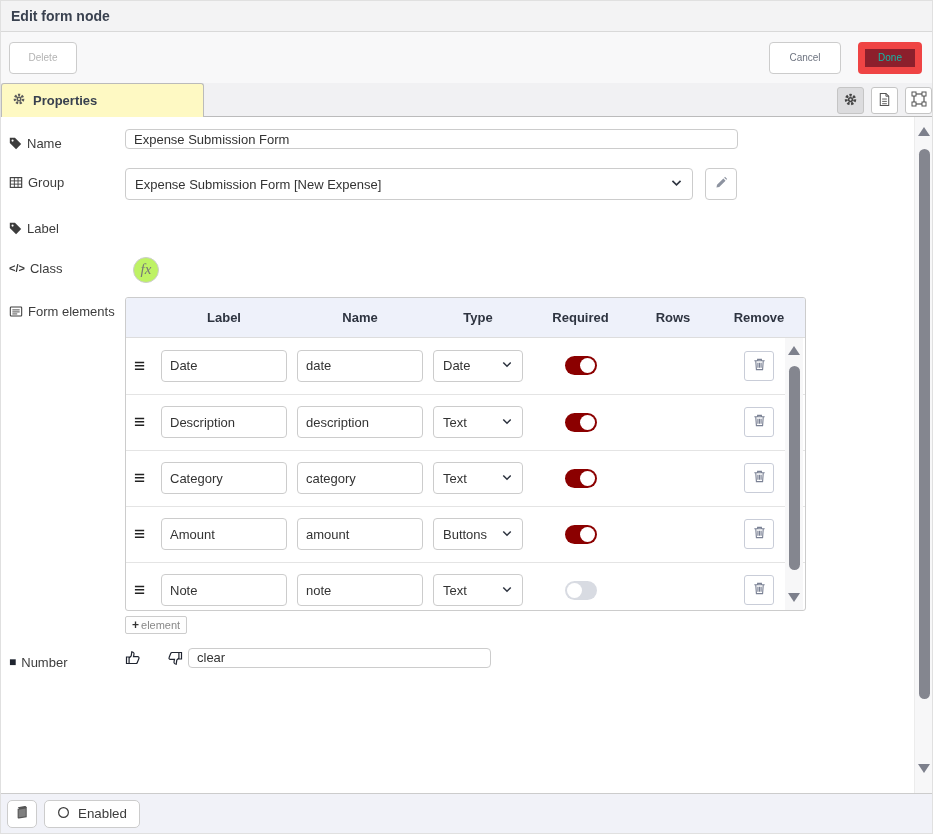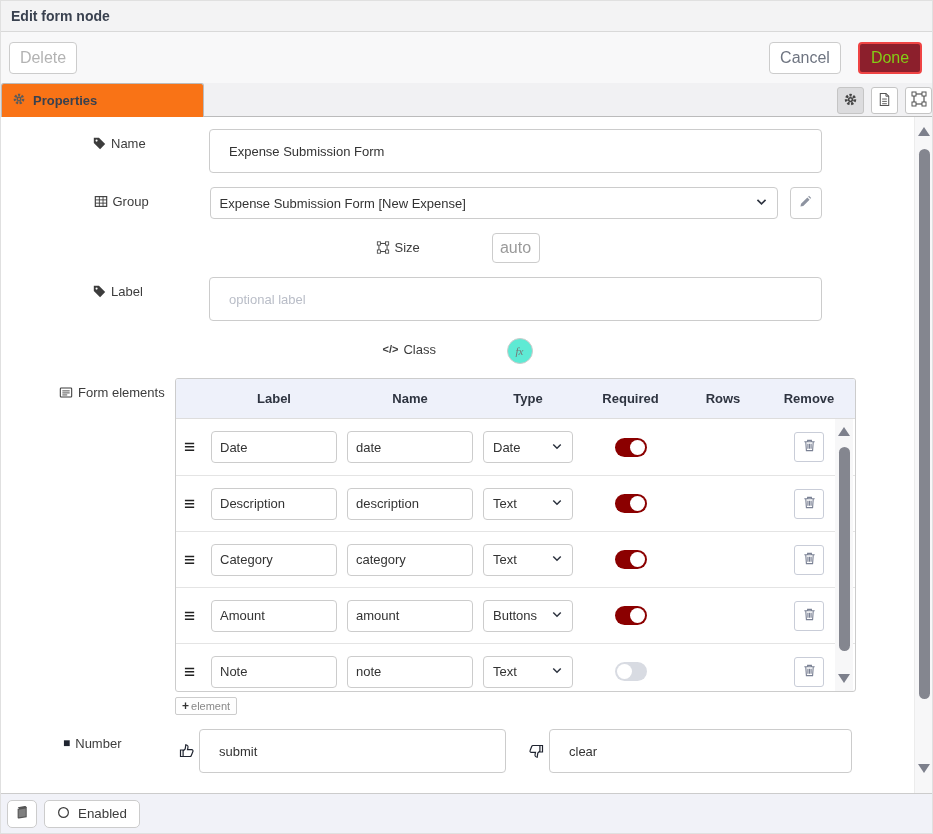--- a/index.html
+++ b/index.html
@@ -13,7 +13,7 @@
 
   
   .dlg-toolbar { height:51px; background:#f8f8f9; display:flex; align-items:center; padding:0 8px; }
-  .btn { display:inline-flex; align-items:center; justify-content:center; height:32px; padding:0 14px; background:#fff; border:1px solid #ccc; border-radius:4px; font-size:16px; cursor:pointer; font-family:inherit; }
+  .btn { display:inline-flex; align-items:center; justify-content:center; height:32px; padding:0 14px; background:#fff; border:1px solid #ccc; border-radius:4px; font-size:10px; cursor:pointer; font-family:inherit; }
   .btn-delete { color:#b3b3b3; width:68px; }
   .toolbar-spacer { flex:1; }
   .btn-cancel { color:#6e7480; width:72px; margin-right:17px; }

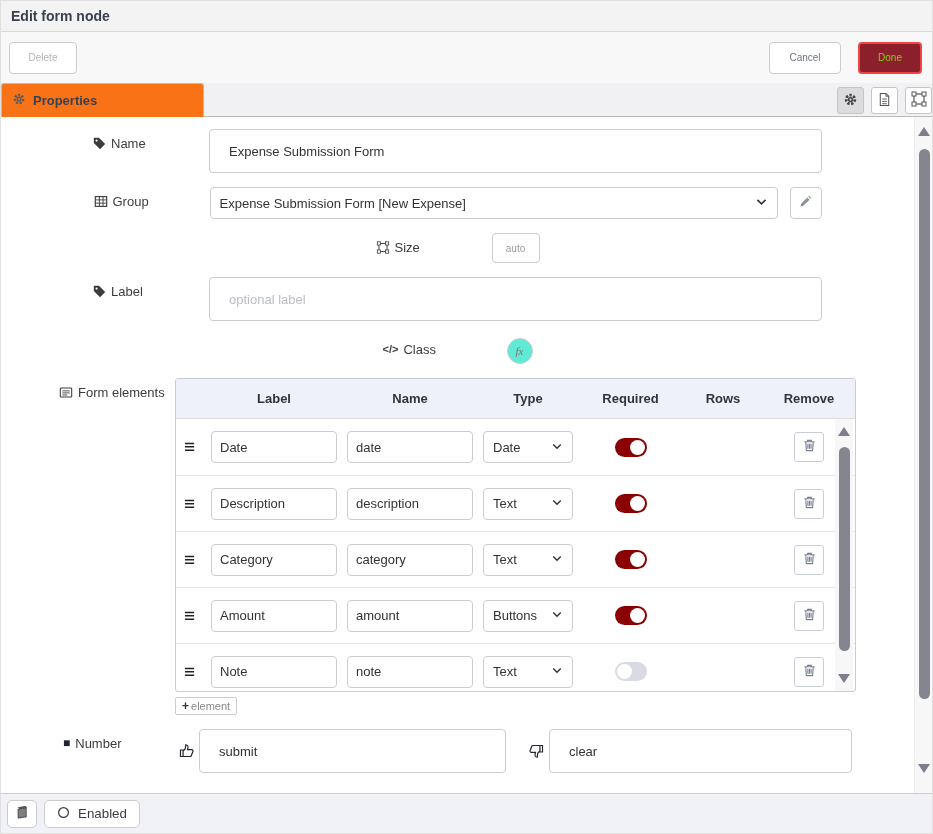--- a/index.html
+++ b/index.html
@@ -17,7 +17,7 @@
   .btn-delete { color:#b3b3b3; width:68px; }
   .toolbar-spacer { flex:1; }
   .btn-cancel { color:#6e7480; width:72px; margin-right:17px; }
-  .btn-done { color:#84cc16; width:64px; border:2px solid #ef4444; margin-right:2px; }
+  .btn-done { color:#14b8a6; width:64px; border:7px solid #ef4444; margin-right:2px; }
 
   
   .tabbar { position:relative; height:34px; background:#f1f1f3; border-bottom:1px solid #bbb; }

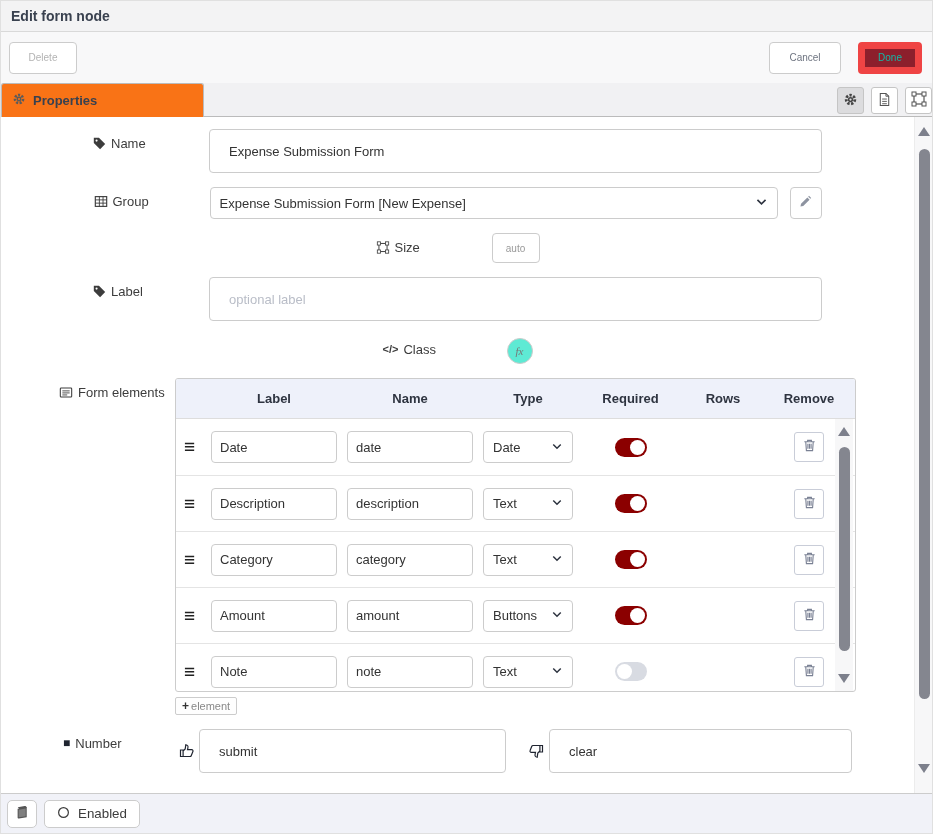--- a/index.html
+++ b/index.html
@@ -21,7 +21,7 @@
 
   
   .tabbar { position:relative; height:34px; background:#f1f1f3; border-bottom:1px solid #bbb; }
-  .tab-active { position:absolute; left:0; top:0; width:203px; height:34px; background:#f97316; border:1px solid #bbb; border-bottom:none; border-top-left-radius:3px; border-top-right-radius:3px; display:flex; align-items:center; padding-left:10px; gap:7px; cursor:pointer; }
+  .tab-active { position:absolute; left:0; top:0; width:203px; height:34px; background:#fef9c3; border:1px solid #bbb; border-bottom:none; border-top-left-radius:3px; border-top-right-radius:3px; display:flex; align-items:center; padding-left:10px; gap:7px; cursor:pointer; }
   .tab-label { font-weight:bold; color:#39414f; }
   .tab-icons { position:absolute; right:0; top:4px; display:flex; gap:7px; }
   .icon-btn { width:27px; height:27px; background:#fff; border:1px solid #c5c5c5; border-radius:3px; display:flex; align-items:center; justify-content:center; cursor:pointer; }

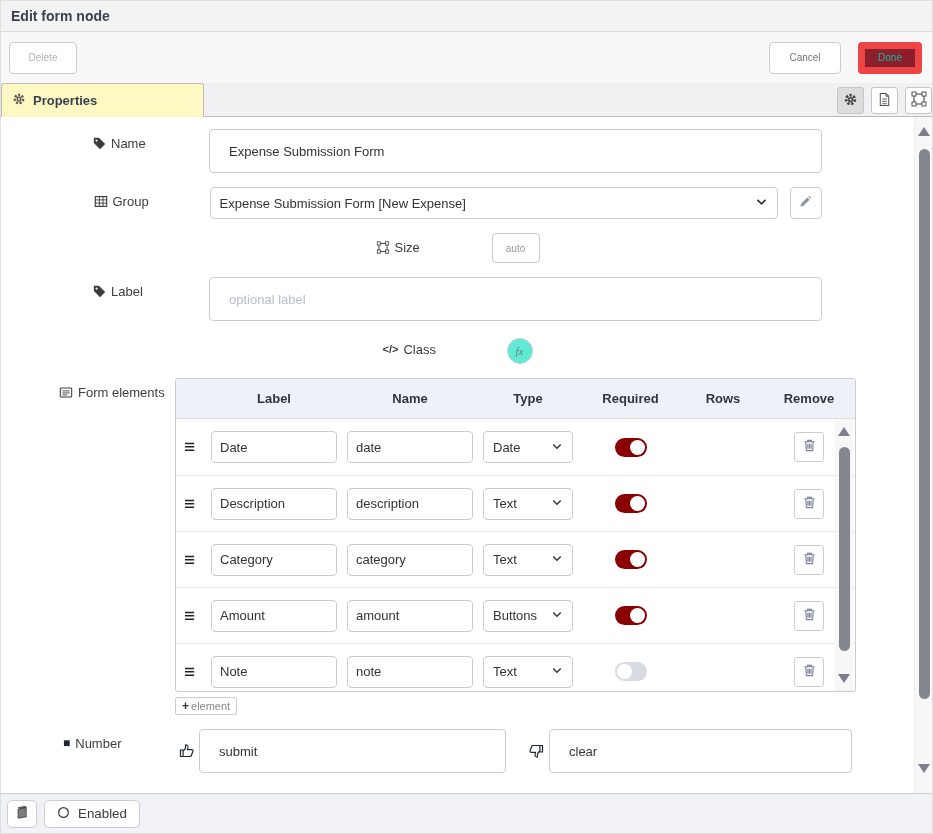--- a/index.html
+++ b/index.html
@@ -29,7 +29,7 @@
 
   
   .content { position:relative; height:678px; background:#fff; padding:12px 26px 0 8px; overflow:hidden; }
-  .form-row { display:flex; align-items:flex-start; margin-bottom:14px;justify-content:center; }
+  .form-row { display:flex; align-items:flex-start; margin-bottom:14px; }
   .row-label { width:116px; padding-top:7px; display:flex; align-items:flex-start; gap:5px; color:#3c3c3c; line-height:1.25; }
   .row-label .lbl-ic { flex:0 0 auto; padding-top:1px; }
   .txt-input { height:44px; border:1px solid #ccc; border-radius:4px; padding:0 19px; font-size:13px; color:#333; font-family:inherit; background:#fff; }

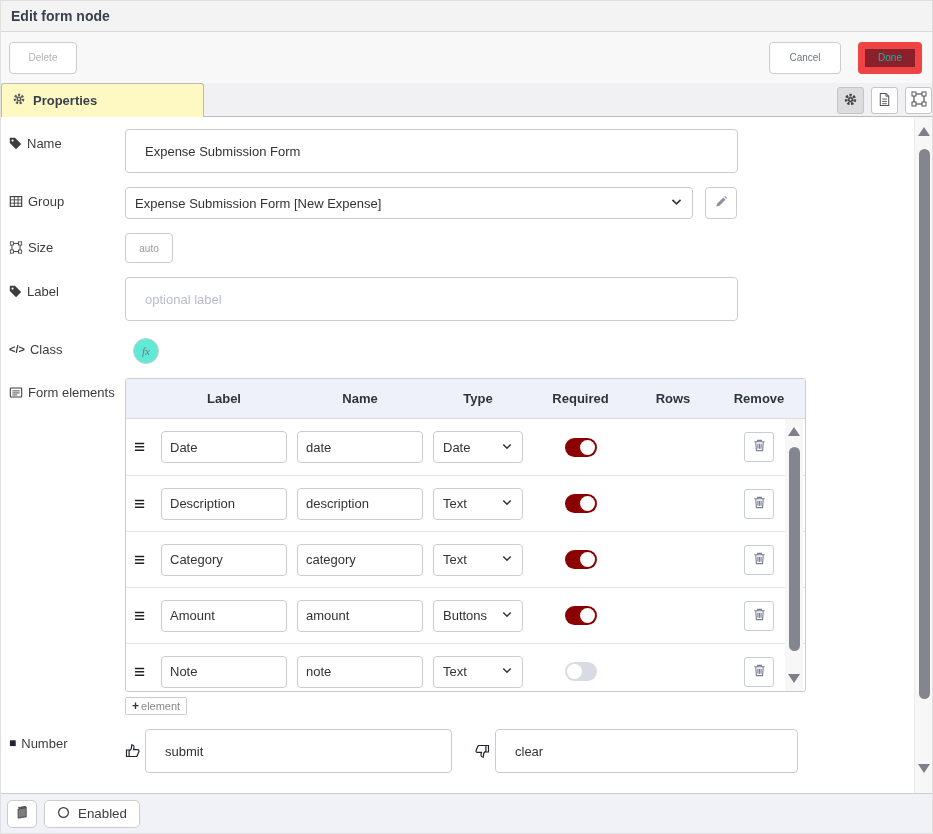--- a/index.html
+++ b/index.html
@@ -32,7 +32,7 @@
   .form-row { display:flex; align-items:flex-start; margin-bottom:14px; }
   .row-label { width:116px; padding-top:7px; display:flex; align-items:flex-start; gap:5px; color:#3c3c3c; line-height:1.25; }
   .row-label .lbl-ic { flex:0 0 auto; padding-top:1px; }
-  .txt-input { height:44px; border:1px solid #ccc; border-radius:4px; padding:0 19px; font-size:13px; color:#333; font-family:inherit; background:#fff; }
+  .txt-input { height:20px; border:1px solid #ccc; border-radius:4px; padding:0 8px; font-size:13px; color:#333; font-family:inherit; background:#fff; }
   .txt-input::placeholder { color:#b9bdc7; }
   .w-main { width:613px; }
   .select-box { display:inline-flex; align-items:center; justify-content:space-between; height:32px; border:1px solid #ccc; border-radius:4px; background:#fff; padding:0 9px; cursor:pointer; color:#333; }

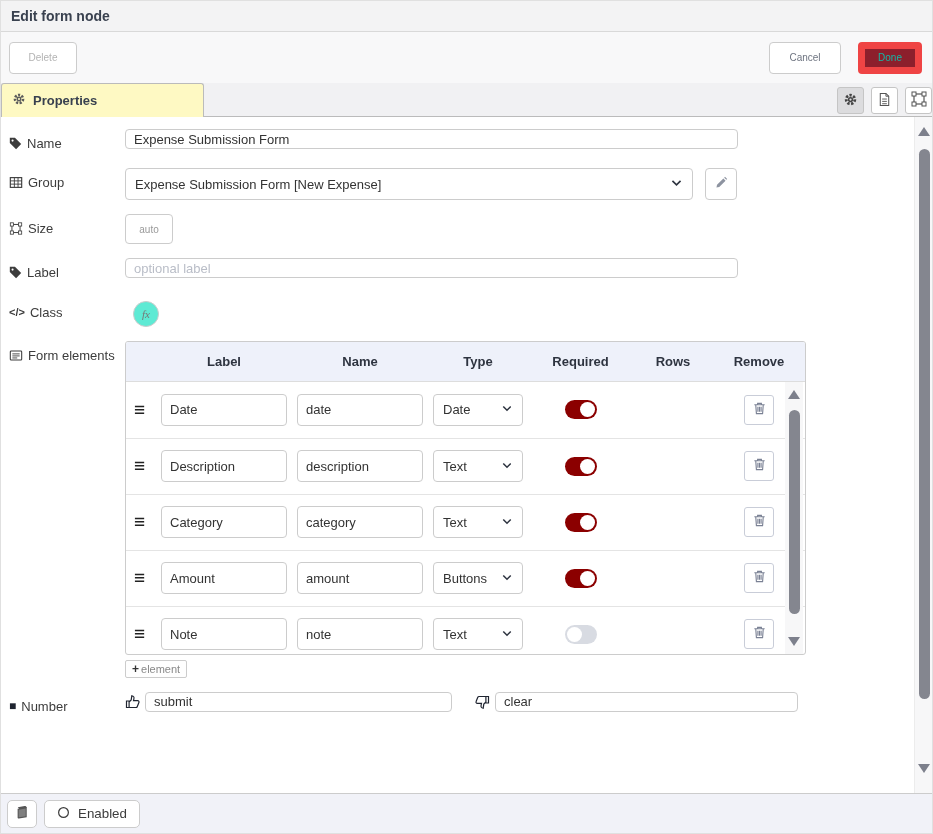--- a/index.html
+++ b/index.html
@@ -189,21 +189,6 @@
       </button>
     </div>
 
-    <div class="form-row">
-      <div class="row-label">
-        <span class="lbl-ic">
-          <svg width="14" height="13" viewBox="0 0 16 16">
-              <rect x="3" y="3" width="10" height="10" fill="none" stroke="#3c3c3c" stroke-width="1.2"></rect>
-              <rect x="1" y="1" width="4" height="4" fill="#fff" stroke="#3c3c3c"></rect>
-              <rect x="11" y="1" width="4" height="4" fill="#fff" stroke="#3c3c3c"></rect>
-              <rect x="1" y="11" width="4" height="4" fill="#fff" stroke="#3c3c3c"></rect>
-              <rect x="11" y="11" width="4" height="4" fill="#fff" stroke="#3c3c3c"></rect>
-            </svg>
-        </span>
-        <span>Size</span>
-      </div>
-      <button class="btn btn-auto">auto</button>
-    </div>
 
     <div class="form-row">
       <div class="row-label">

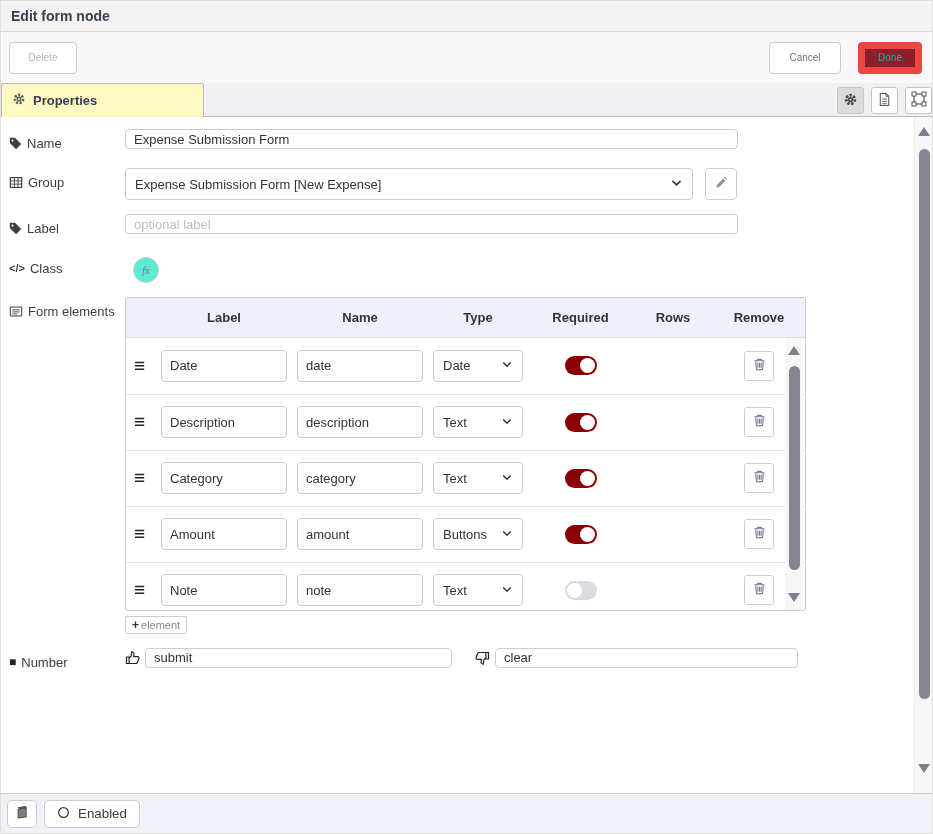--- a/index.html
+++ b/index.html
@@ -200,7 +200,6 @@
         </span>
         <span>Label</span>
       </div>
-      <input class="txt-input w-main" placeholder="optional label" style="">
     </div>
 
     <div class="form-row">

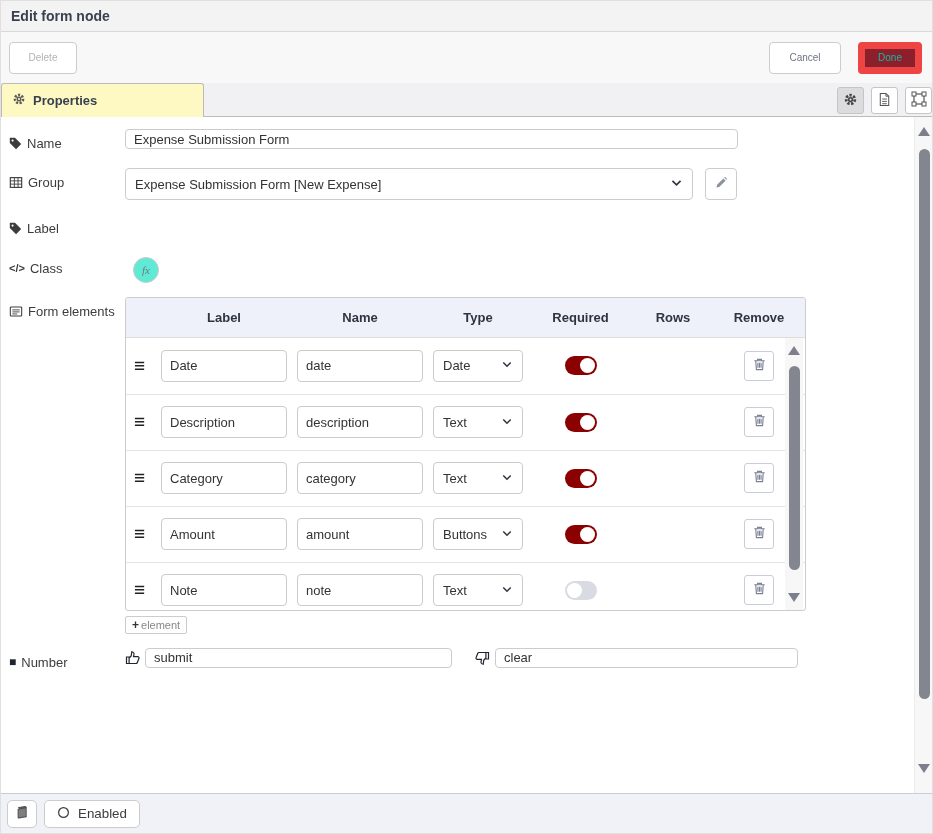--- a/index.html
+++ b/index.html
@@ -39,7 +39,7 @@
   .sel-group { width:568px; }
   .sq-btn { width:32px; height:32px; background:#fff; border:1px solid #ccc; border-radius:4px; display:flex; align-items:center; justify-content:center; cursor:pointer; margin-left:12px; }
   .btn-auto { width:48px; height:30px; color:#9a9a9a; padding:0; }
-  .fx-btn { width:26px; height:26px; border-radius:50%; border:1px solid #ccc; background:#5eead4; display:flex; align-items:center; justify-content:center; margin-left:8px; margin-top:3px; cursor:pointer; font-family:"Liberation Serif",serif; font-style:italic; font-size:11px; color:#777; }
+  .fx-btn { width:26px; height:26px; border-radius:50%; border:1px solid #ccc; background:#bef264; display:flex; align-items:center; justify-content:center; margin-left:8px; margin-top:3px; cursor:pointer; font-family:"Liberation Serif",serif; font-style:italic; font-size:15px; color:#777; }
 
   
   .el-table { width:681px; border:1px solid #ccc; border-radius:3px; overflow:hidden; }

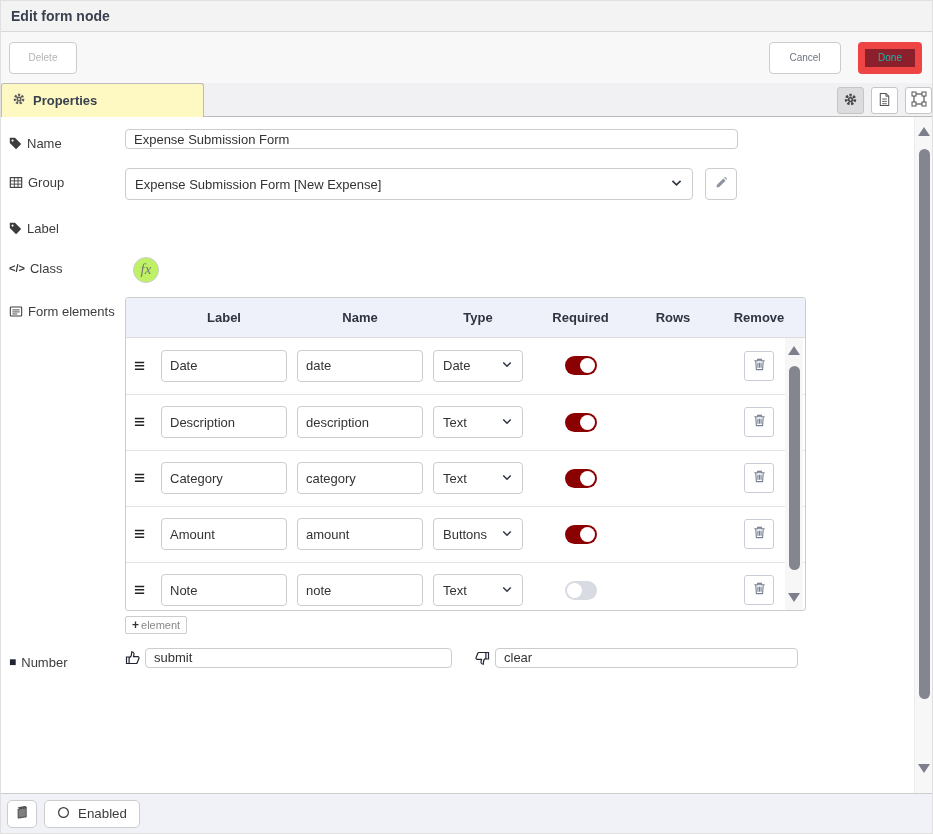--- a/index.html
+++ b/index.html
@@ -432,7 +432,6 @@
               <path fill="none" stroke="#1f2430" stroke-width="1.2" d="M1.5 7h2.6v6.5H1.5zM4.1 8l2.1-2.1.6-4 1.3.4c.9.3 1.1 1.4.8 2.6L8.5 6.6h4.2c1 0 1.6 1 1.2 1.9l-1.7 4.2c-.2.5-.7.8-1.2.8H4.1z"></path>
             </svg>
         </span>
-        <input class="txt-input w-submit" value="submit" style="">
         <span class="thumb-ic gap-clear">
           <svg width="16" height="16" viewBox="0 0 16 16" style="transform:rotate(180deg)">
               <path fill="none" stroke="#1f2430" stroke-width="1.2" d="M1.5 7h2.6v6.5H1.5zM4.1 8l2.1-2.1.6-4 1.3.4c.9.3 1.1 1.4.8 2.6L8.5 6.6h4.2c1 0 1.6 1 1.2 1.9l-1.7 4.2c-.2.5-.7.8-1.2.8H4.1z"></path>

